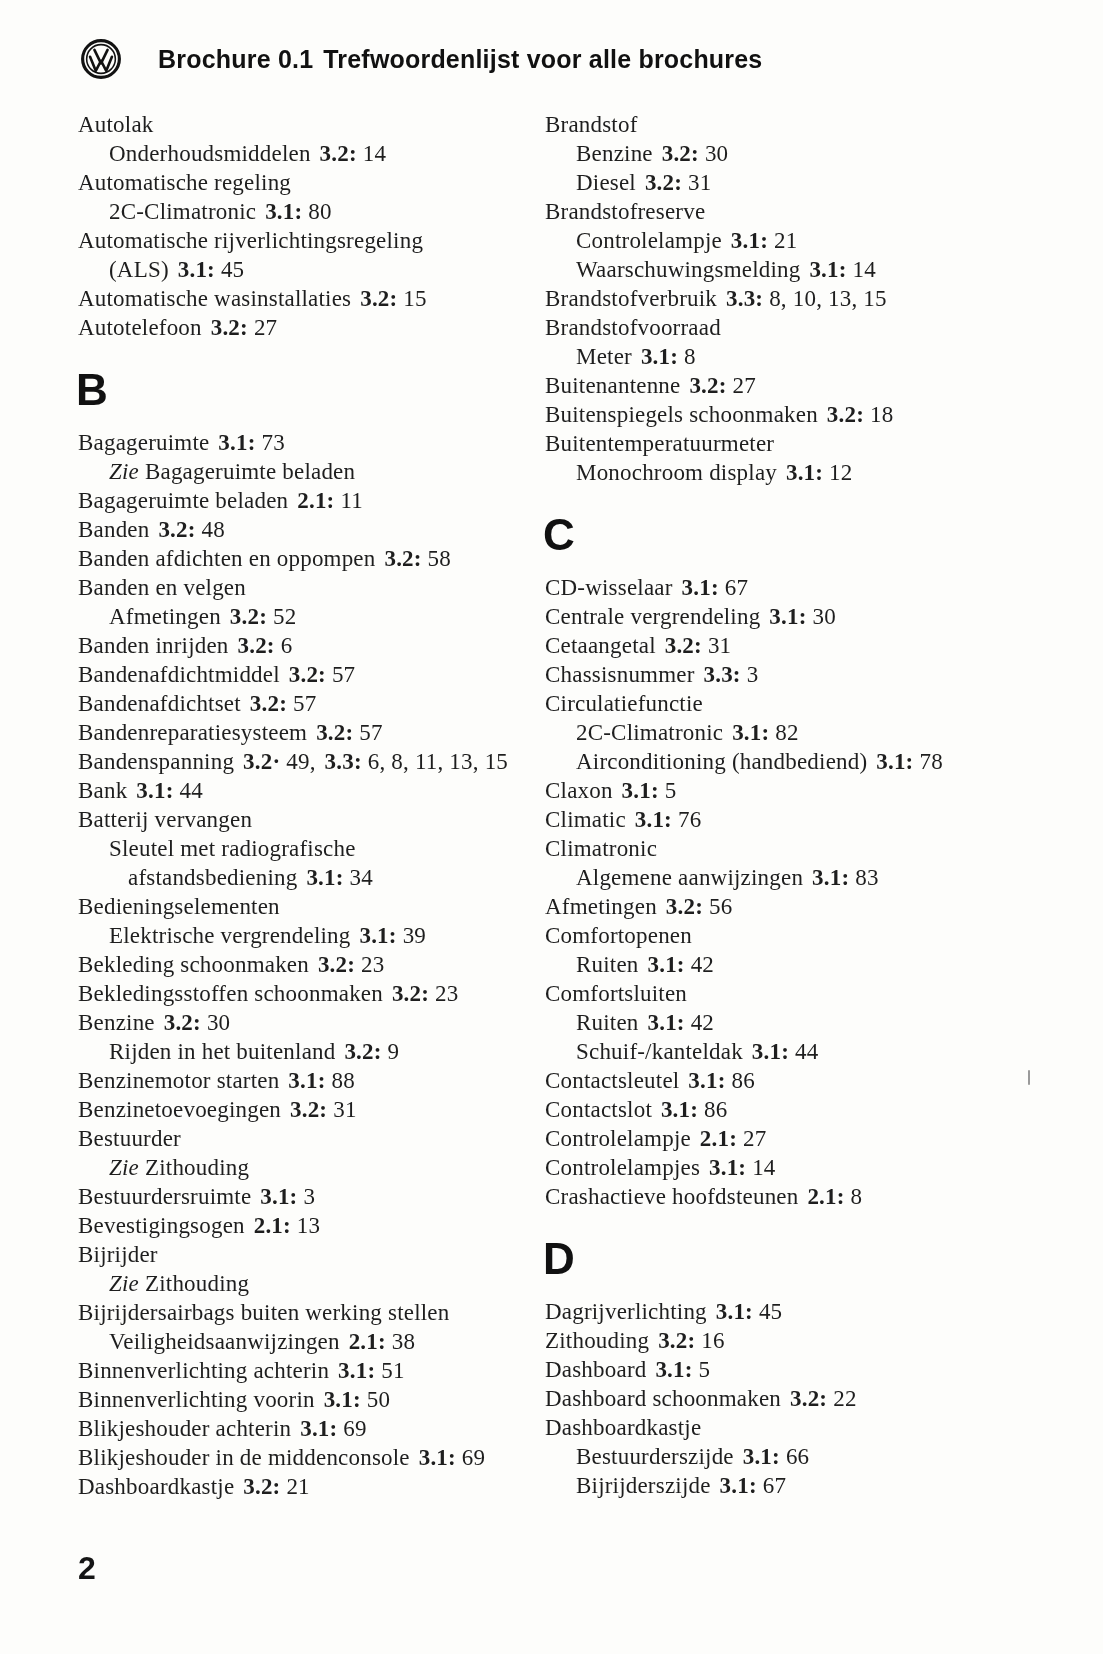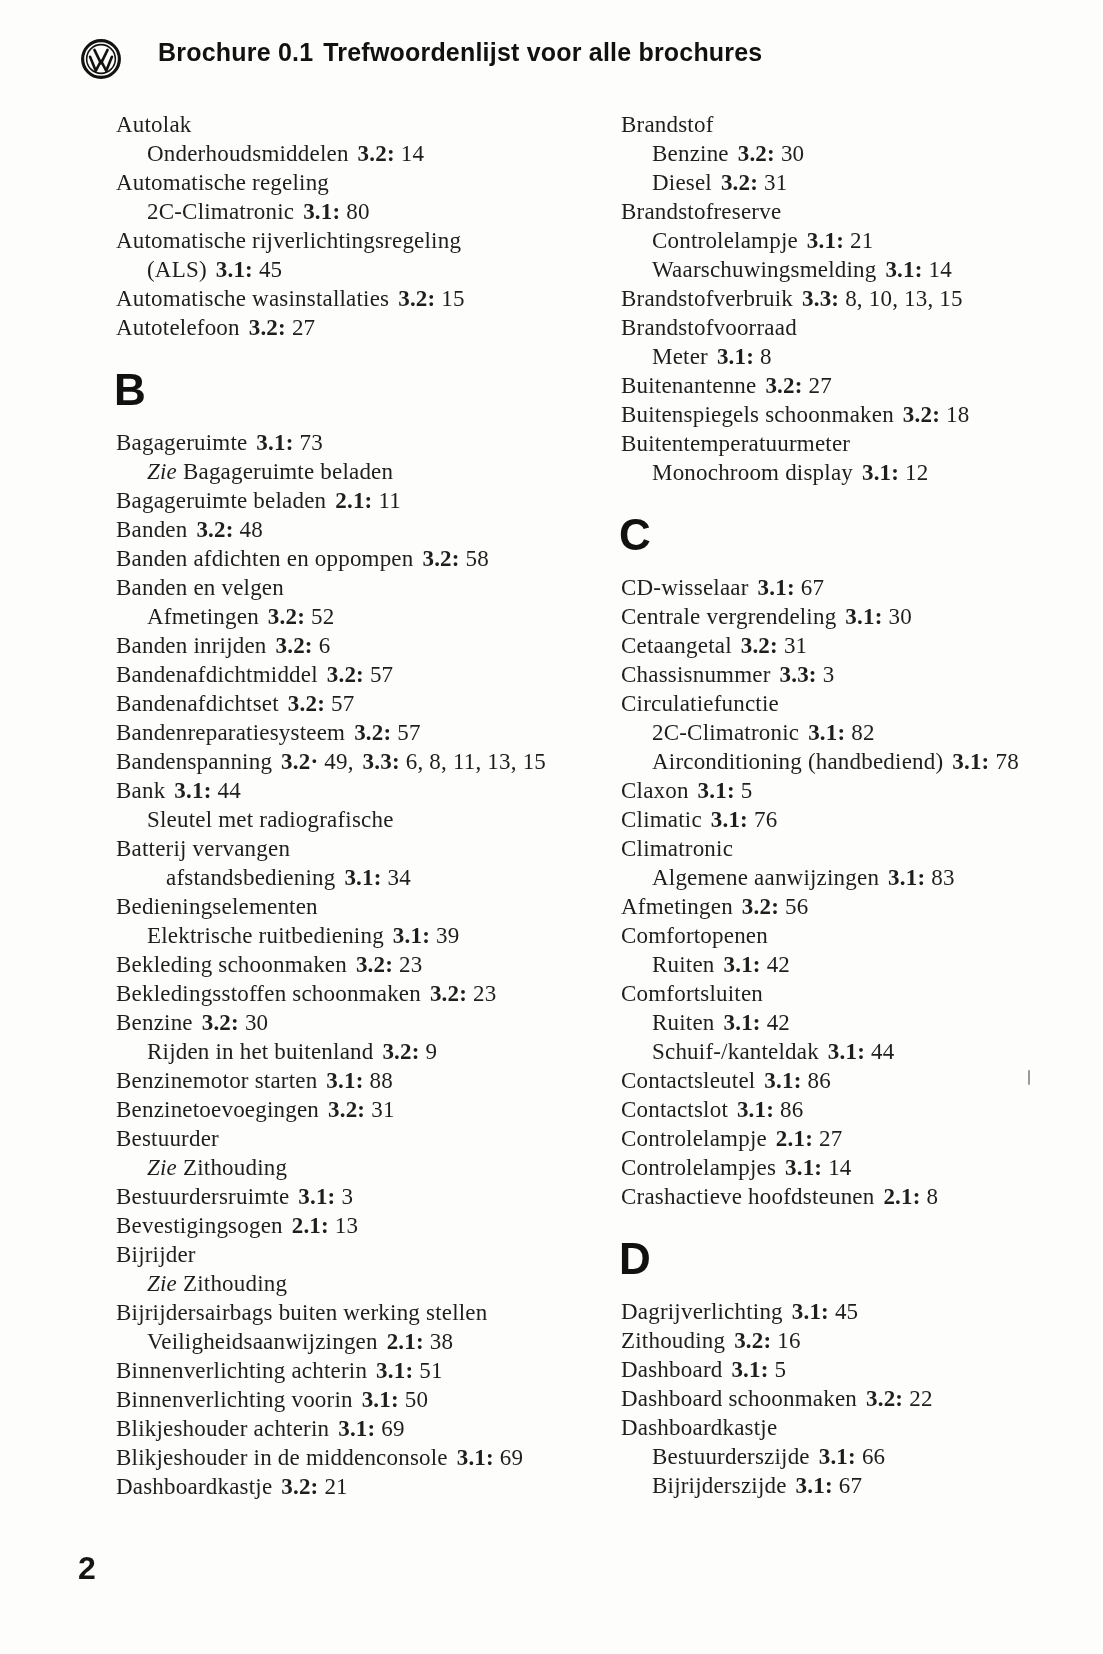--- a/index.html
+++ b/index.html
@@ -17,6 +17,7 @@
     top: 38px;
     left: 80px;
     display: flex;
+    align-items: center;
   }
   .logo-wrap { width: 42px; height: 42px; flex: 0 0 auto; }
   .title {

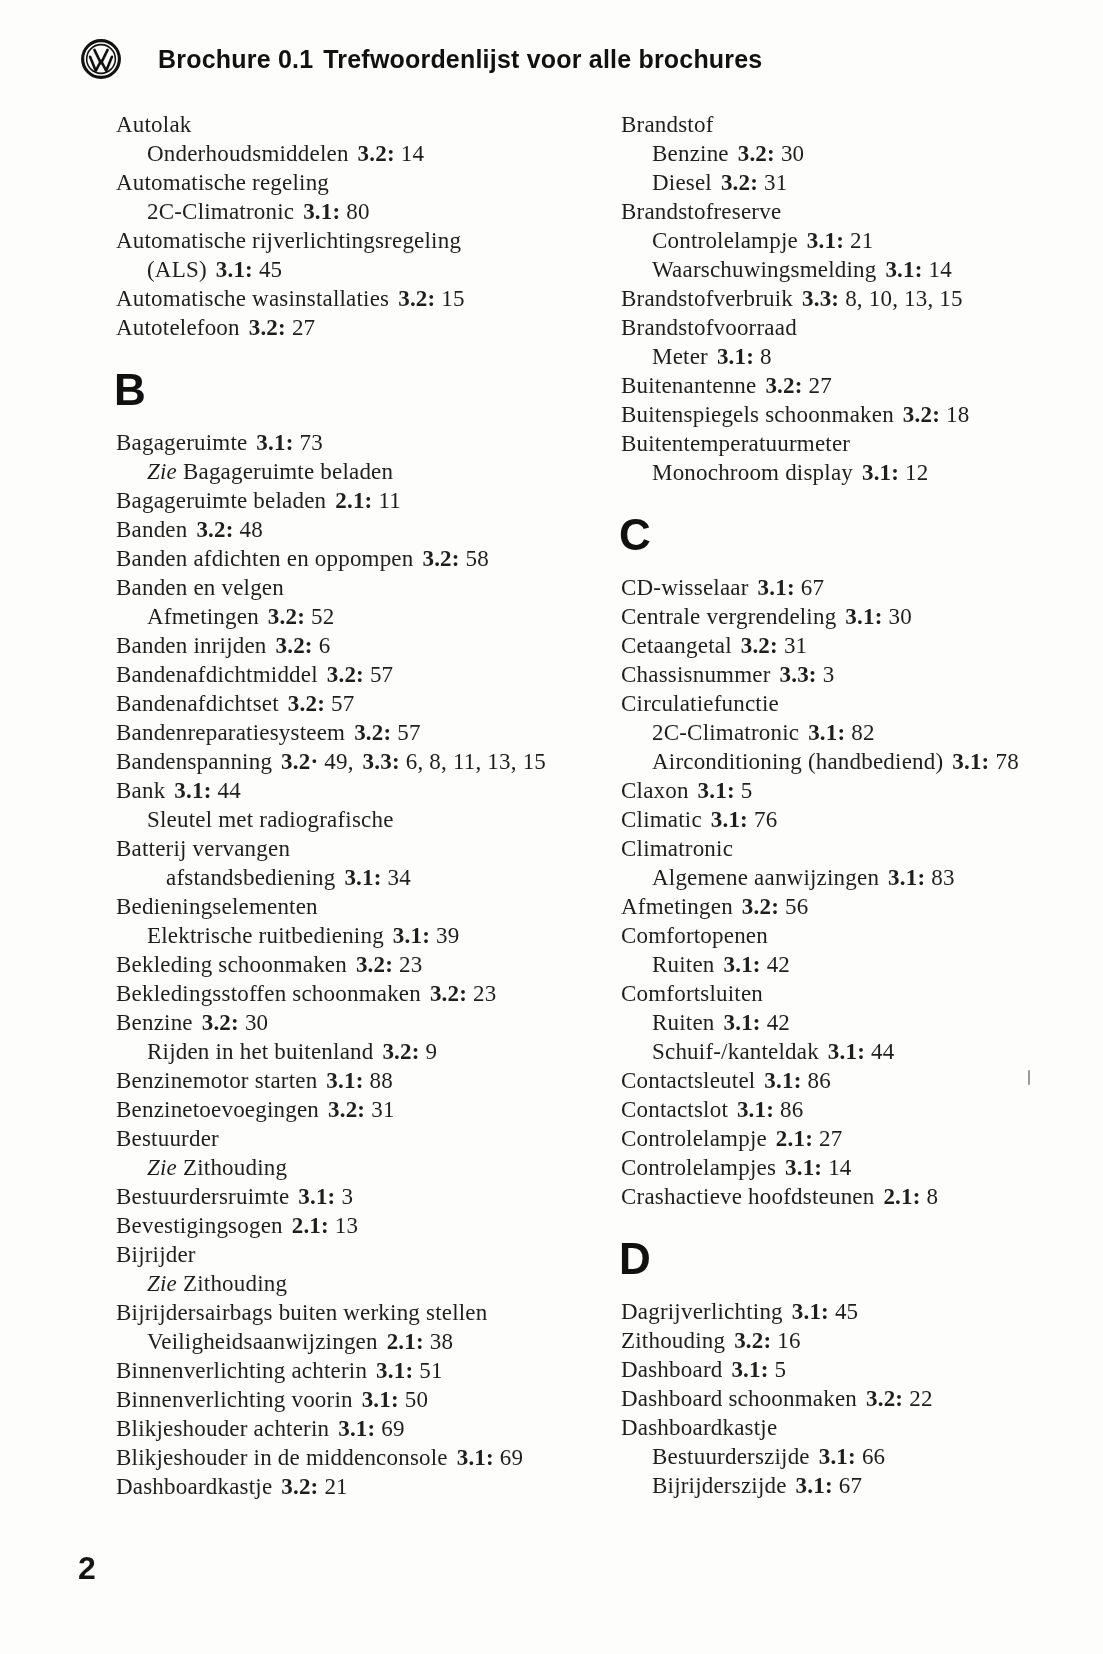--- a/index.html
+++ b/index.html
@@ -37,7 +37,7 @@
     display: flex;
     align-items: flex-start;
   }
-  .col { width: 467px; margin-left: 38px; }
+  .col { width: 467px; }
   .col-1 { width: 480px; }
   .entry {
     font-size: 23px;

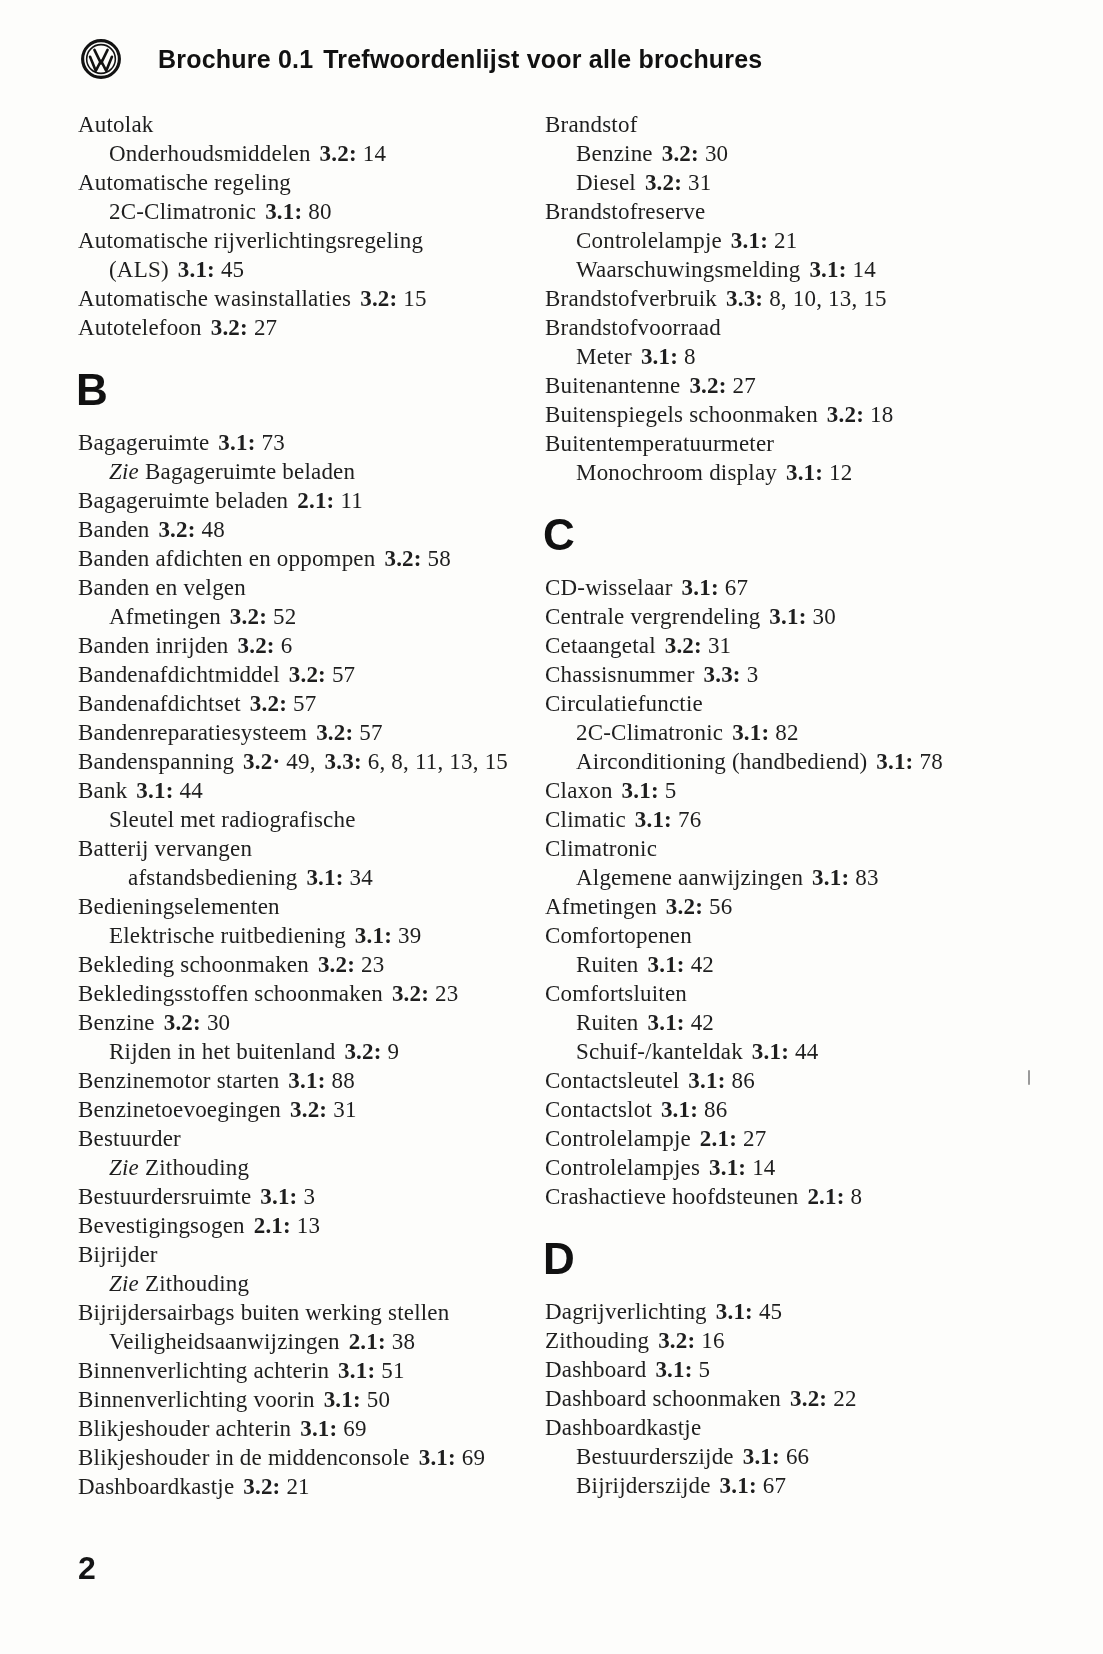--- a/index.html
+++ b/index.html
@@ -122,8 +122,8 @@
         <div class="entry indent-0"><span class="r">Bandenreparatiesysteem </span><span class="b">3.2:</span><span class="r"> 57</span></div>
         <div class="entry indent-0"><span class="r">Bandenspanning </span><span class="b">3.2·</span><span class="r"> 49, </span><span class="b">3.3:</span><span class="r"> 6, 8, 11, 13, 15</span></div>
         <div class="entry indent-0"><span class="r">Bank </span><span class="b">3.1:</span><span class="r"> 44</span></div>
+        <div class="entry indent-0"><span class="r">Batterij vervangen</span></div>
         <div class="entry indent-1"><span class="r">Sleutel met radiografische</span></div>
-        <div class="entry indent-0"><span class="r">Batterij vervangen</span></div>
         <div class="entry indent-2"><span class="r">afstandsbediening </span><span class="b">3.1:</span><span class="r"> 34</span></div>
         <div class="entry indent-0"><span class="r">Bedieningselementen</span></div>
         <div class="entry indent-1"><span class="r">Elektrische ruitbediening </span><span class="b">3.1:</span><span class="r"> 39</span></div>

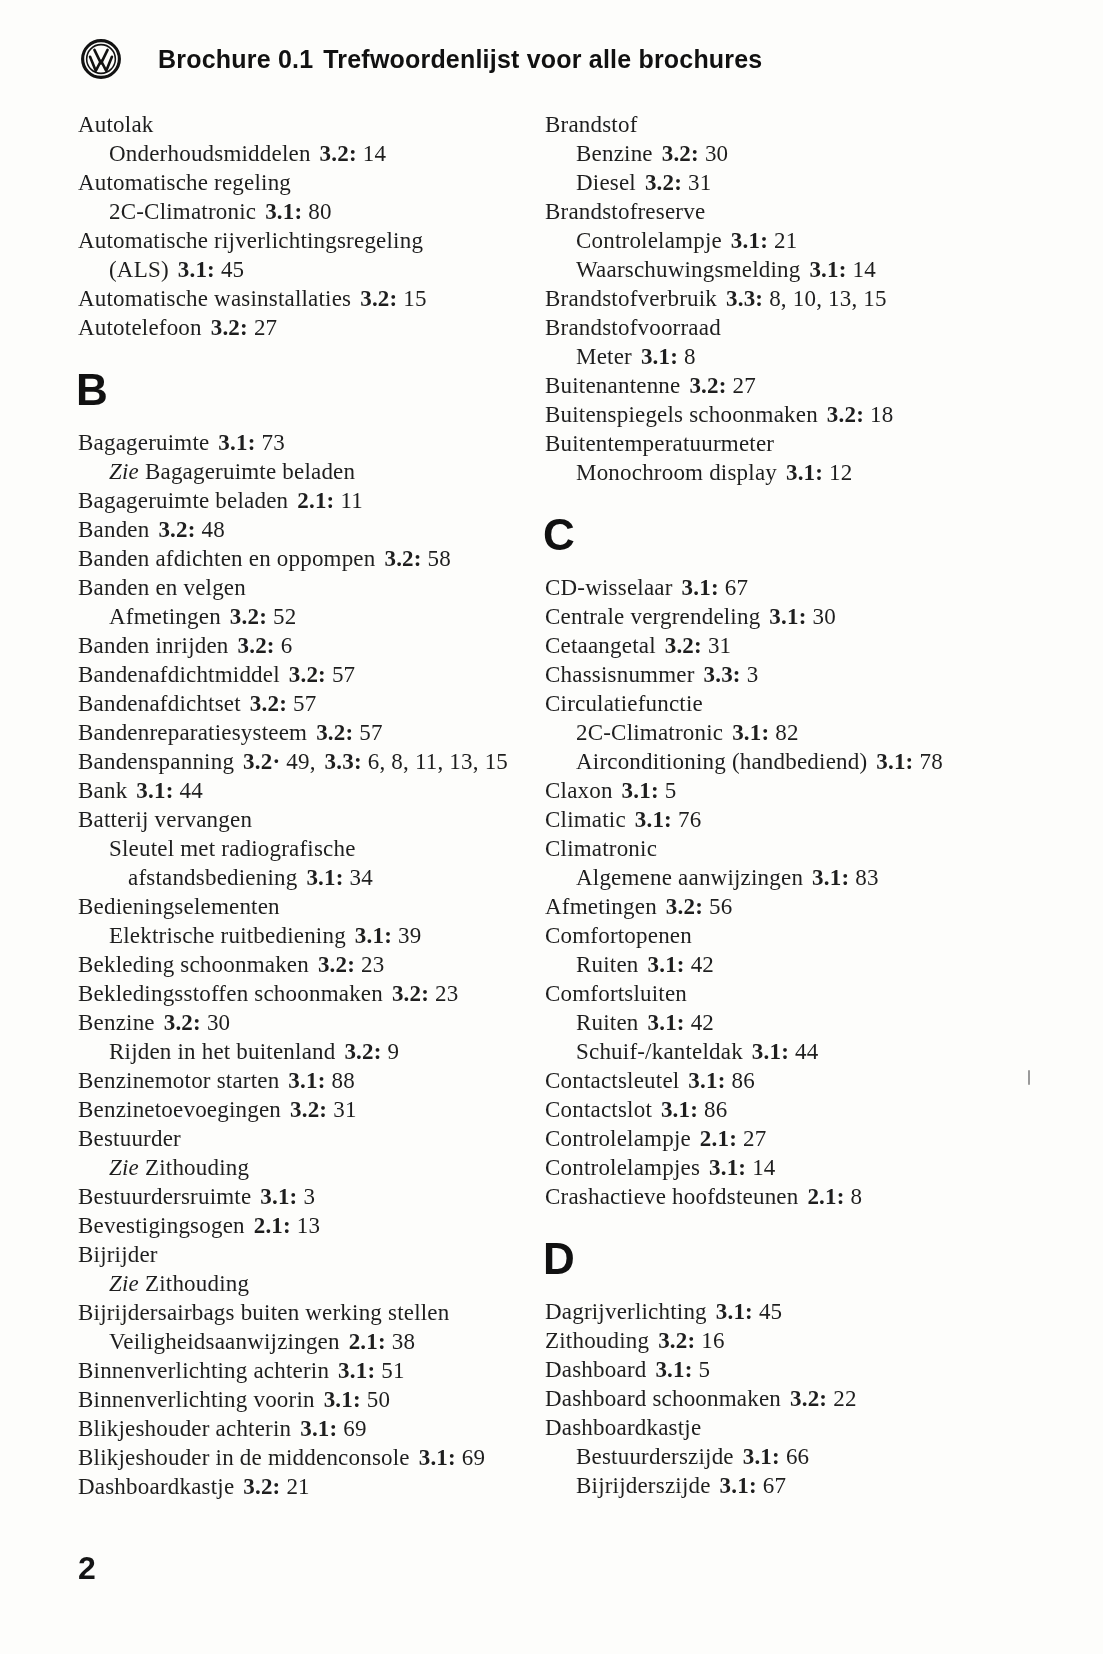--- a/index.html
+++ b/index.html
@@ -126,7 +126,7 @@
         <div class="entry indent-1"><span class="r">Sleutel met radiografische</span></div>
         <div class="entry indent-2"><span class="r">afstandsbediening </span><span class="b">3.1:</span><span class="r"> 34</span></div>
         <div class="entry indent-0"><span class="r">Bedieningselementen</span></div>
-        <div class="entry indent-1"><span class="r">Elektrische ruitbediening </span><span class="b">3.1:</span><span class="r"> 39</span></div>
+        <div class="entry indent-1"><span class="r">Elektrische vergrendeling </span><span class="b">3.1:</span><span class="r"> 39</span></div>
         <div class="entry indent-0"><span class="r">Bekleding schoonmaken </span><span class="b">3.2:</span><span class="r"> 23</span></div>
         <div class="entry indent-0"><span class="r">Bekledingsstoffen schoonmaken </span><span class="b">3.2:</span><span class="r"> 23</span></div>
         <div class="entry indent-0"><span class="r">Benzine </span><span class="b">3.2:</span><span class="r"> 30</span></div>

